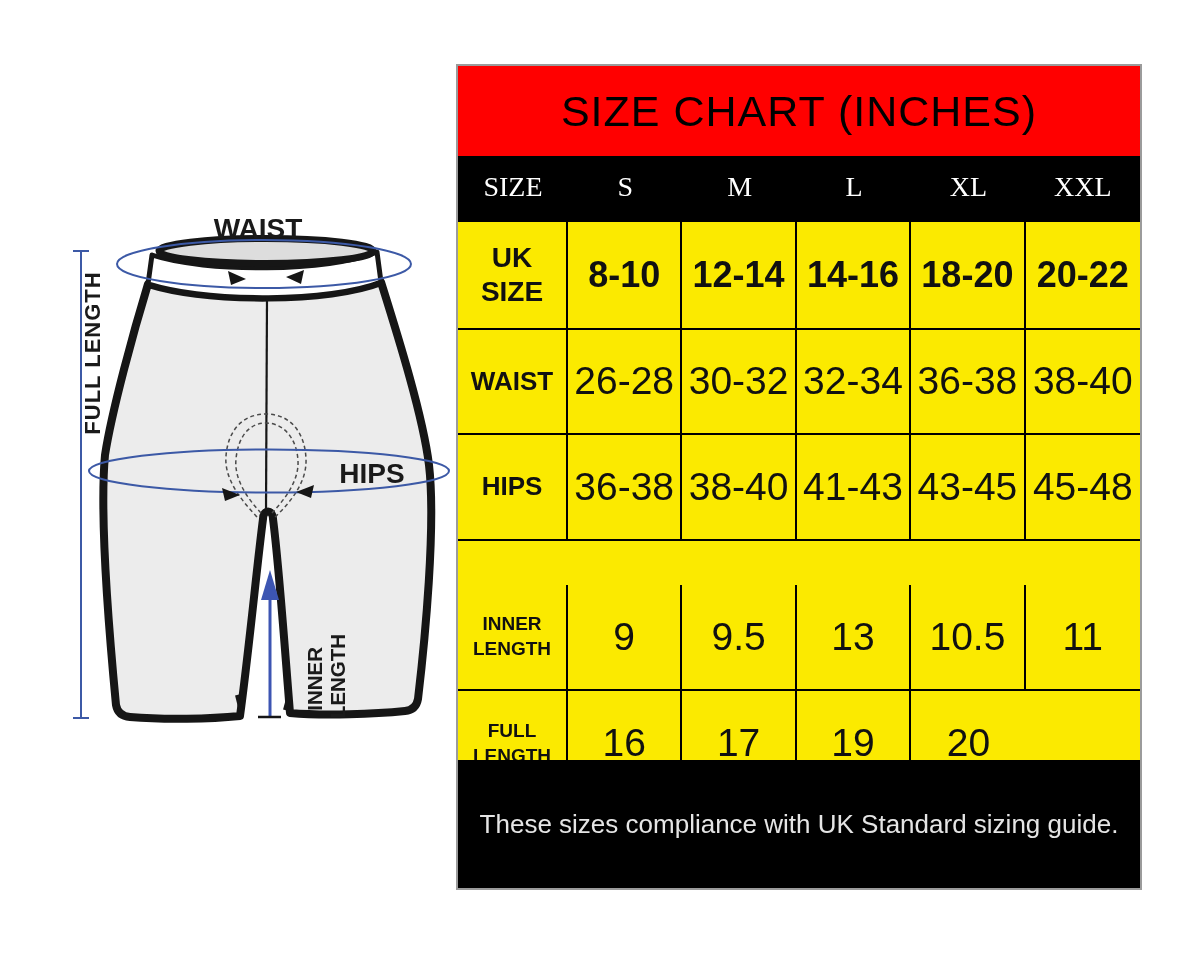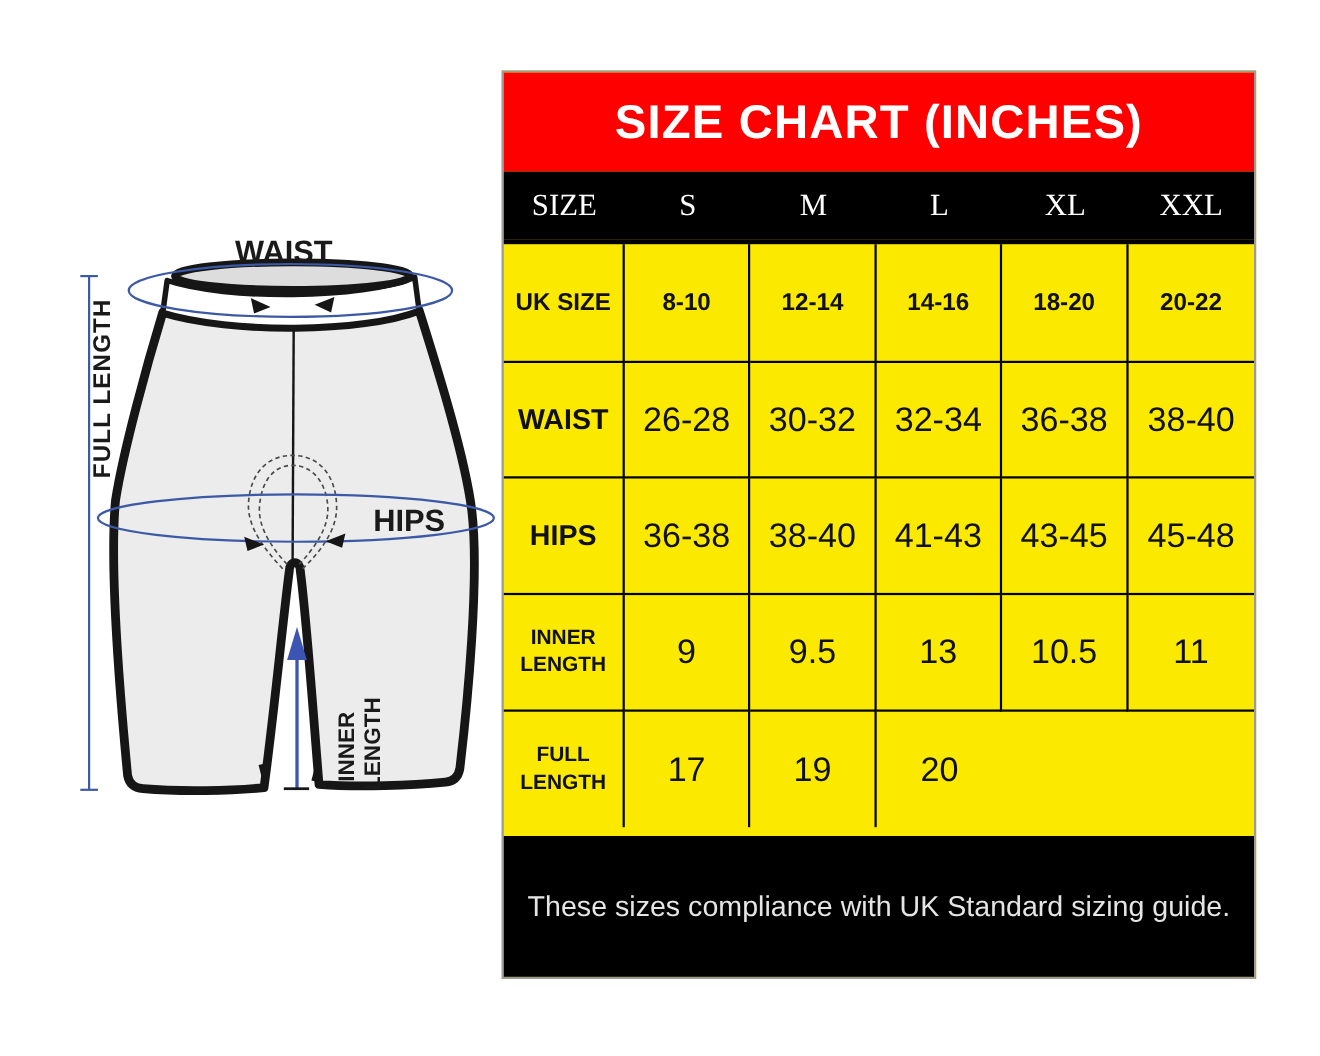--- a/index.html
+++ b/index.html
@@ -20,7 +20,7 @@
     background:#ff0000;display:flex;align-items:center;justify-content:center;
   }
   .title-bar span{
-    color:#ffffff;font-weight:bold;font-size:43px;letter-spacing:1px;
+    color:#000000;font-weight:normal;font-size:43px;letter-spacing:1px;
   }
   .header-row{
     background:#000;display:grid;grid-template-columns:110px repeat(5,1fr);

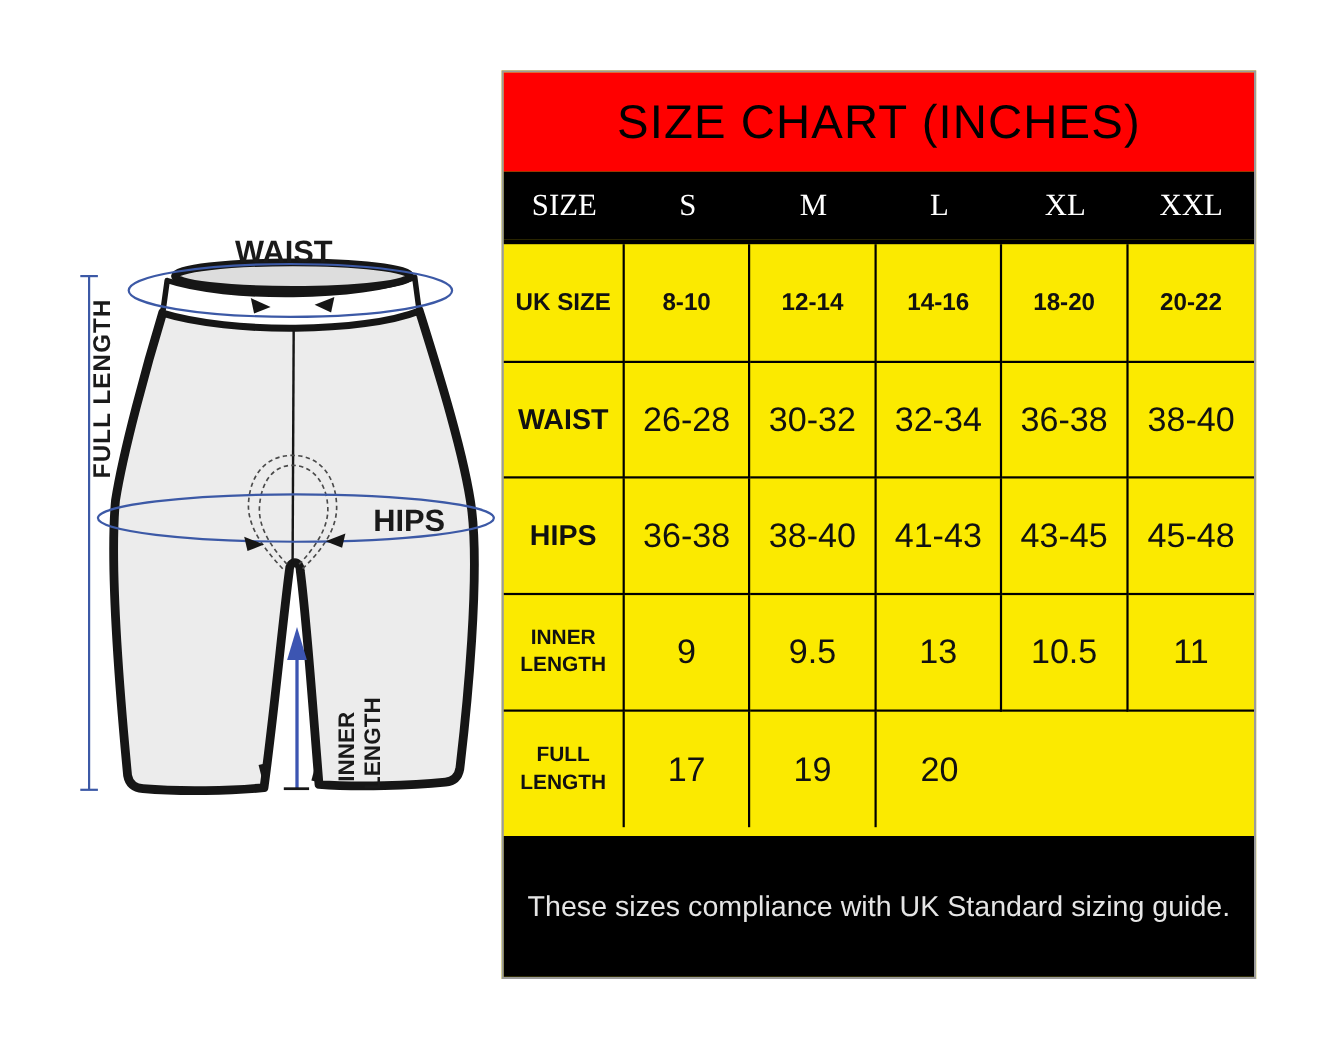--- a/index.html
+++ b/index.html
@@ -44,7 +44,7 @@
   .trow .cell:last-child{border-right:none;}
   .trow:last-child .cell{border-bottom:none;}
   .cell.label{font-weight:bold;}
-  .cell.label.large{font-size:22px;}
+  .cell.label.large{font-size:28px;}
   .cell.label.medium{font-size:26px;}
   .cell.label.small{font-size:19px;line-height:1.3;}
   .cell.value{font-size:31px;}

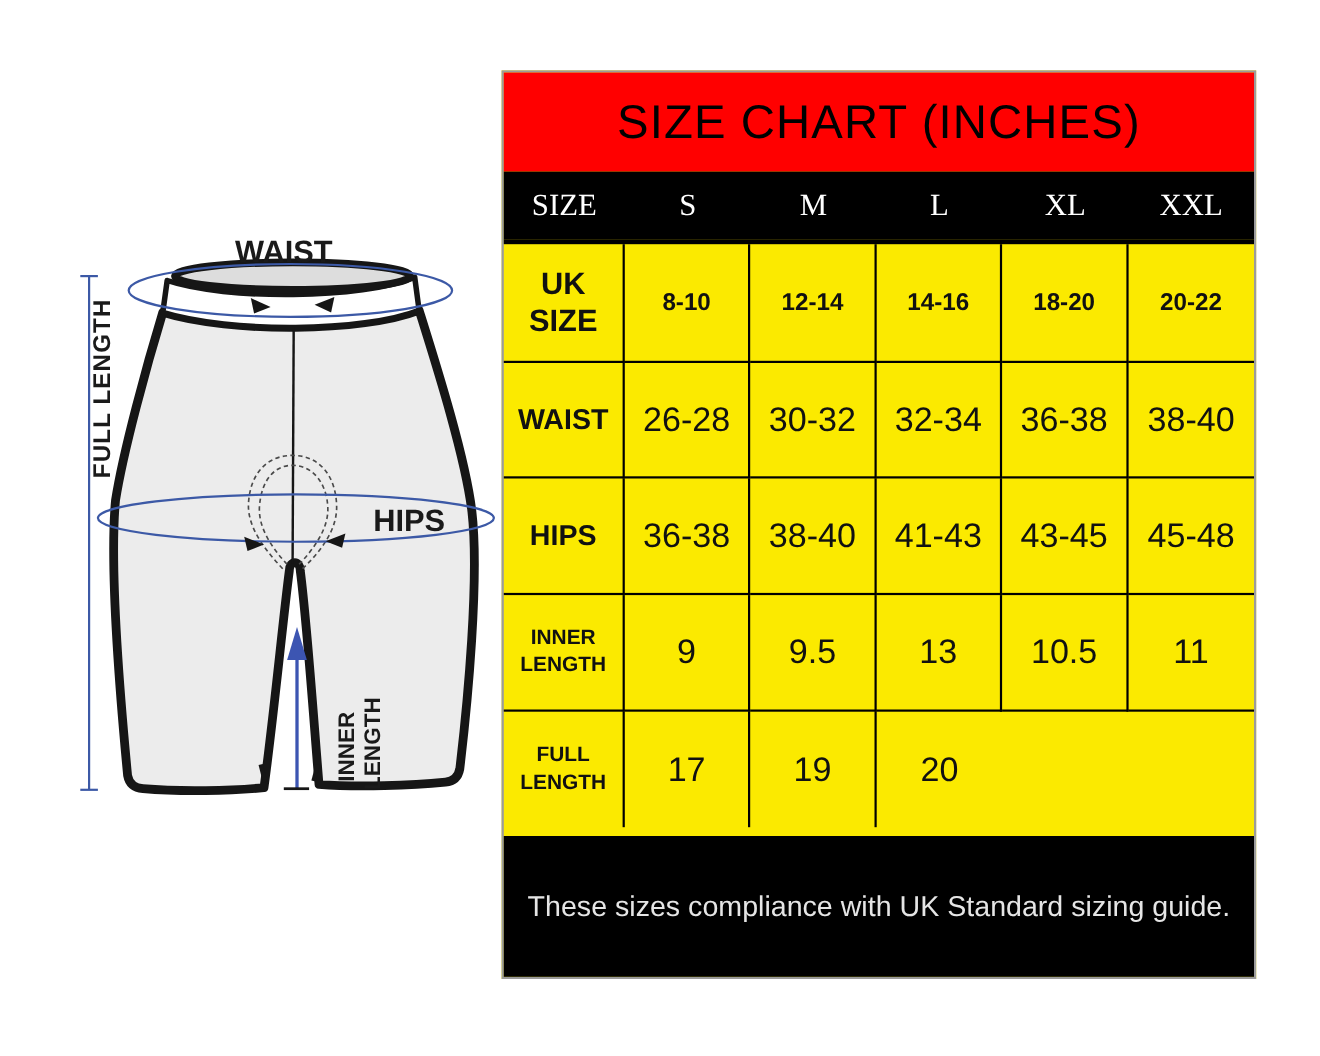--- a/index.html
+++ b/index.html
@@ -48,7 +48,7 @@
   .cell.label.medium{font-size:26px;}
   .cell.label.small{font-size:19px;line-height:1.3;}
   .cell.value{font-size:31px;}
-  .cell.value.vbold{font-weight:bold;font-size:22px;}
+  .cell.value.vbold{font-weight:bold;font-size:36px;}
   .footer-bar{
     background:#000;display:flex;align-items:center;justify-content:center;
   }

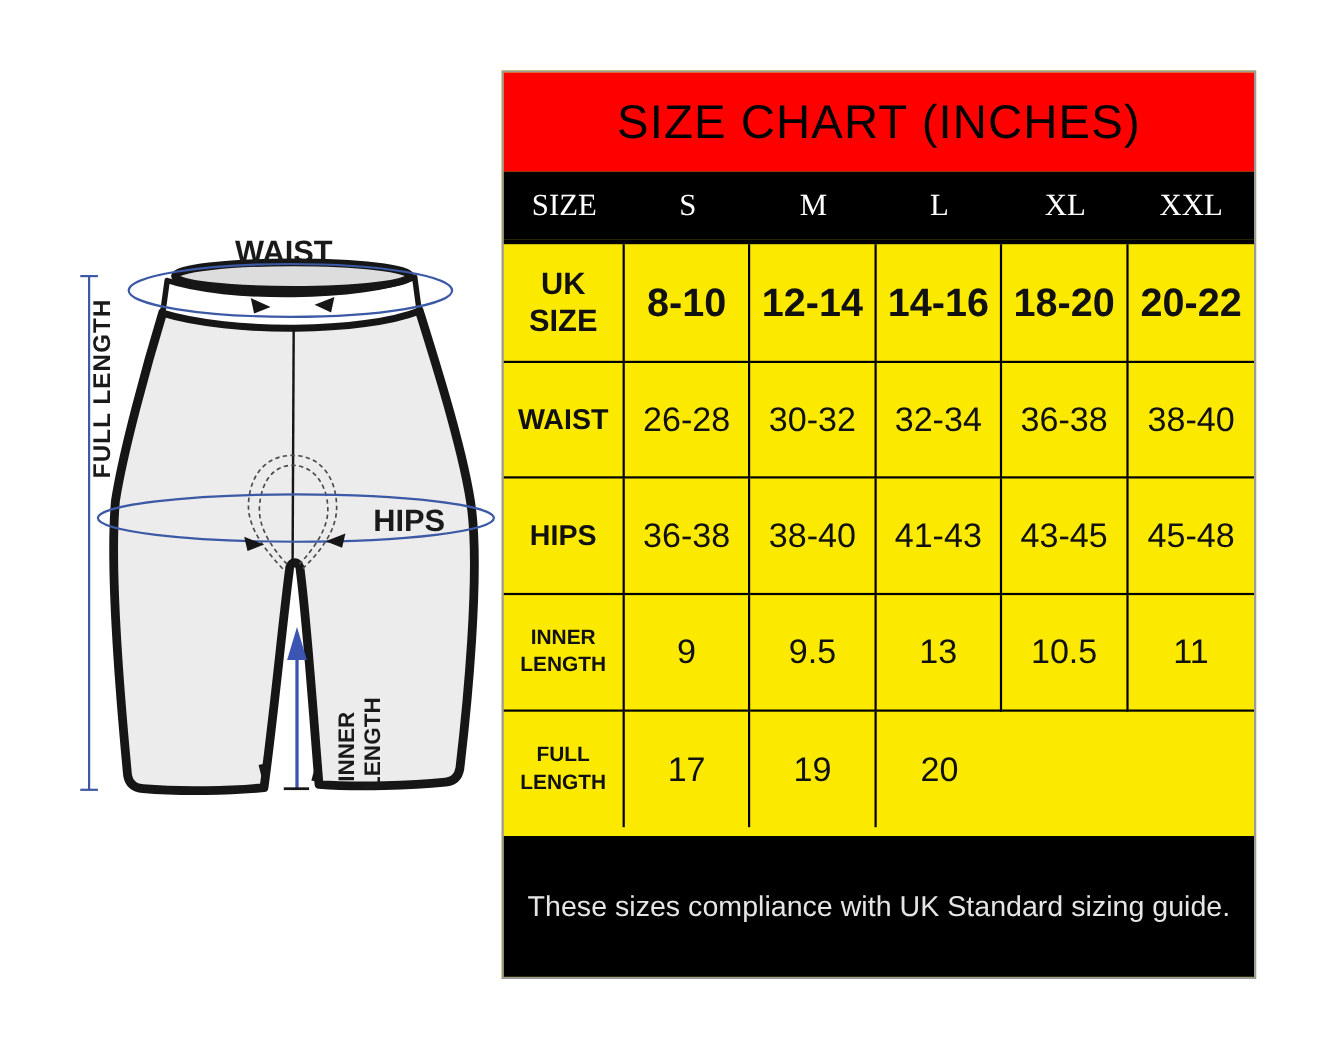--- a/index.html
+++ b/index.html
@@ -47,7 +47,7 @@
   .cell.label.large{font-size:28px;}
   .cell.label.medium{font-size:26px;}
   .cell.label.small{font-size:19px;line-height:1.3;}
-  .cell.value{font-size:31px;}
+  .cell.value{font-size:39px;}
   .cell.value.vbold{font-weight:bold;font-size:36px;}
   .footer-bar{
     background:#000;display:flex;align-items:center;justify-content:center;

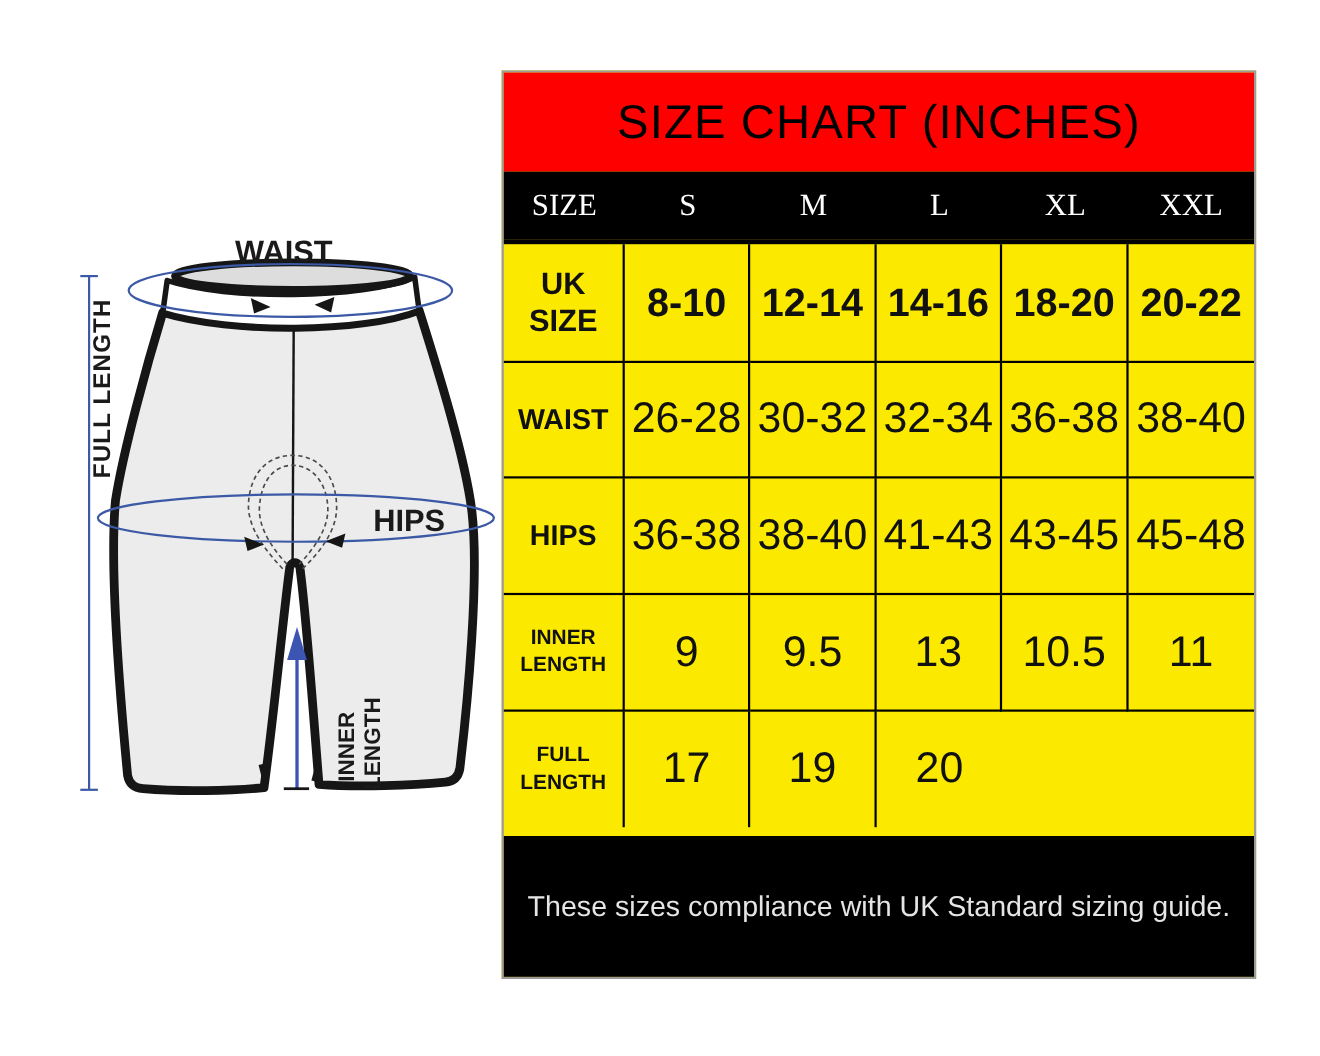--- a/index.html
+++ b/index.html
@@ -34,7 +34,7 @@
   .trow:nth-child(1){height:108px;}
   .trow:nth-child(2){height:105px;}
   .trow:nth-child(3){height:106px;}
-  .trow:nth-child(4){height:106px;}
+  .trow:nth-child(4){height:106px;margin-top:44px;}
   .trow:nth-child(5){height:105px;}
   .cell{
     display:flex;align-items:center;justify-content:center;text-align:center;

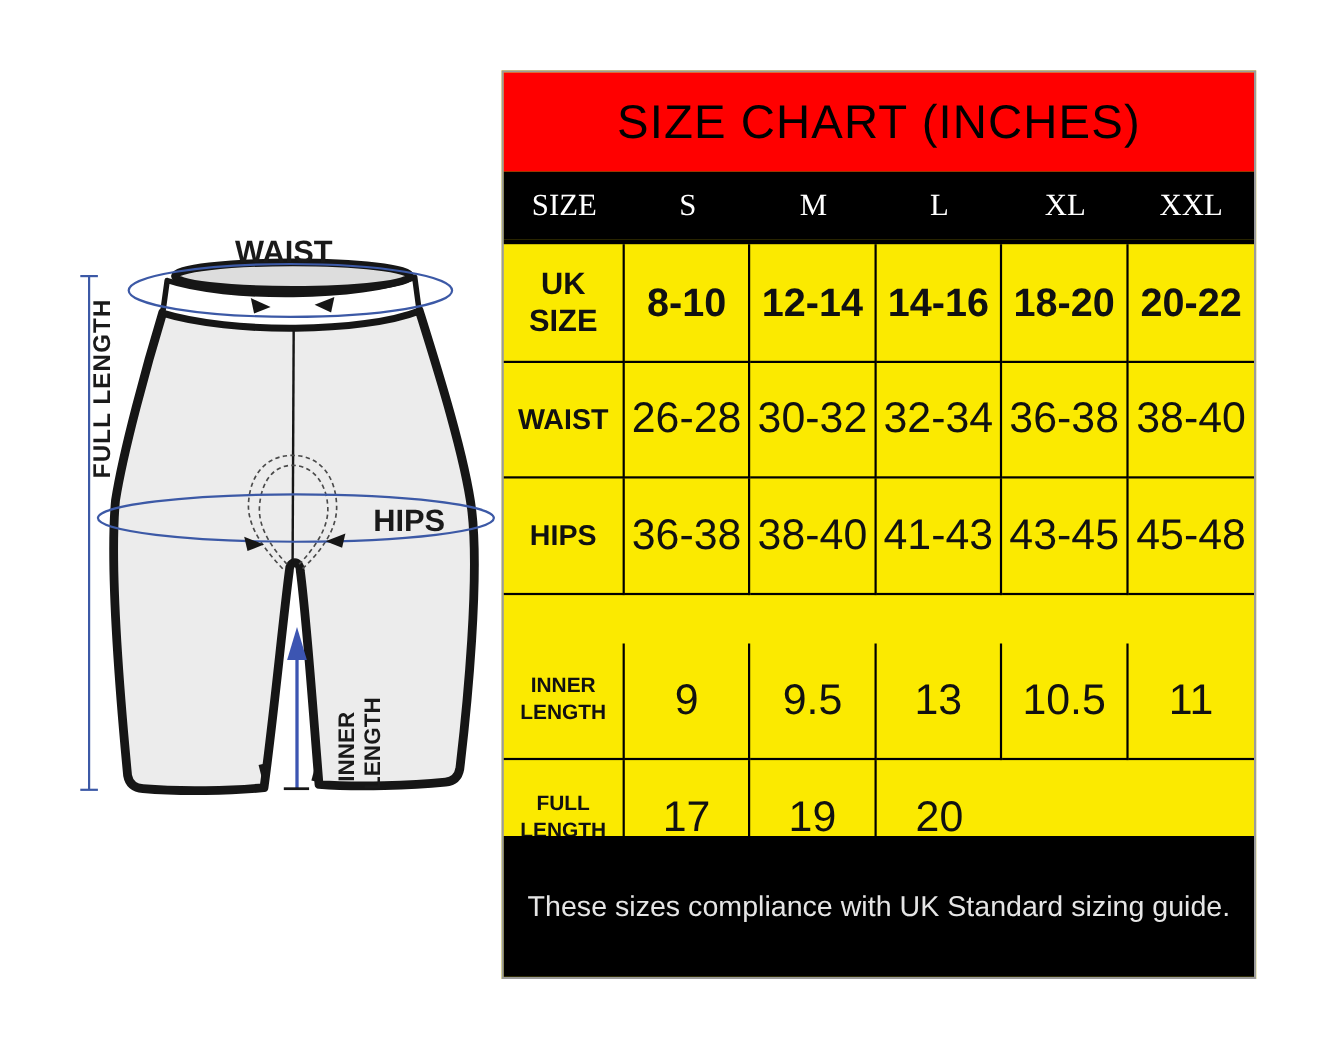--- a/index.html
+++ b/index.html
@@ -164,6 +164,7 @@
       </div>
       <div class="trow">
         <div class="cell label small">FULL LENGTH</div>
+        <div class="cell value">16</div>
         <div class="cell value">17</div>
         <div class="cell value">19</div>
         <div class="cell value">20</div>

